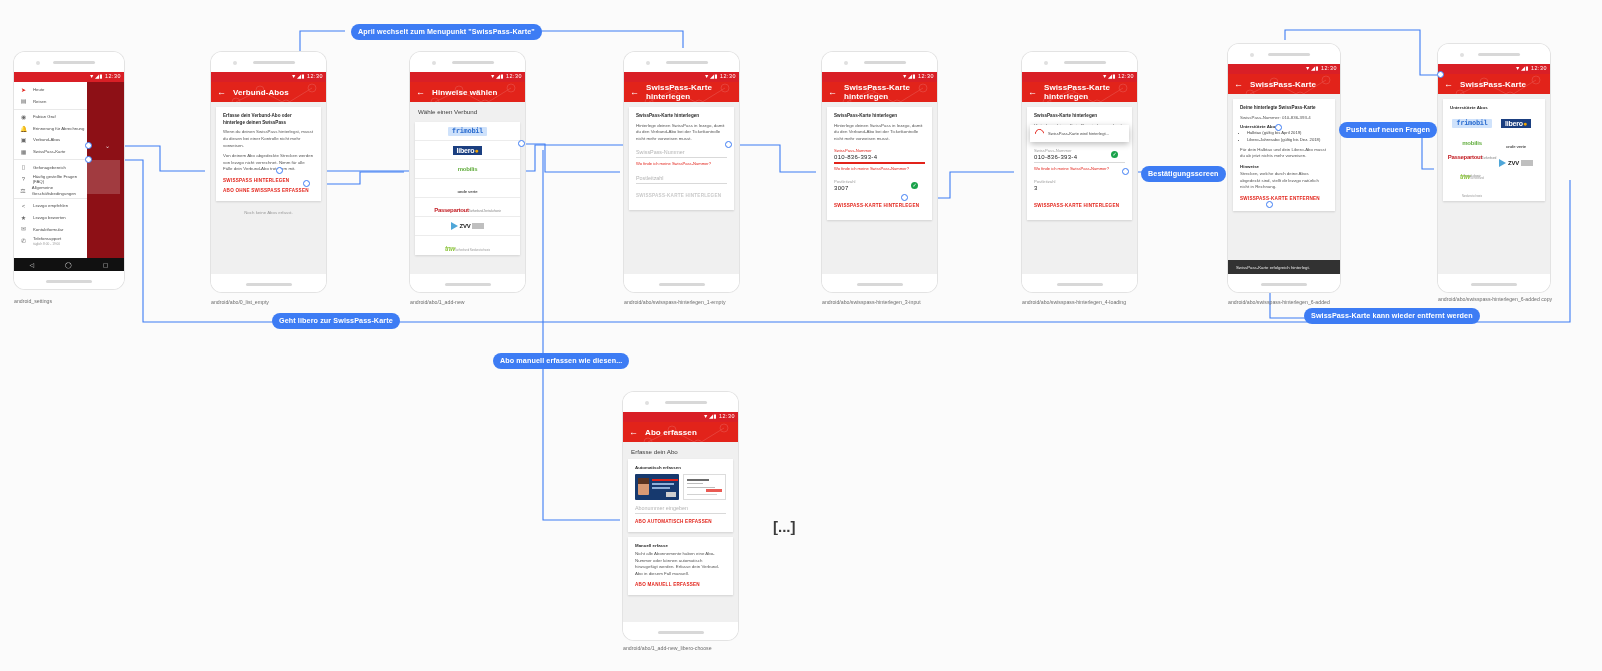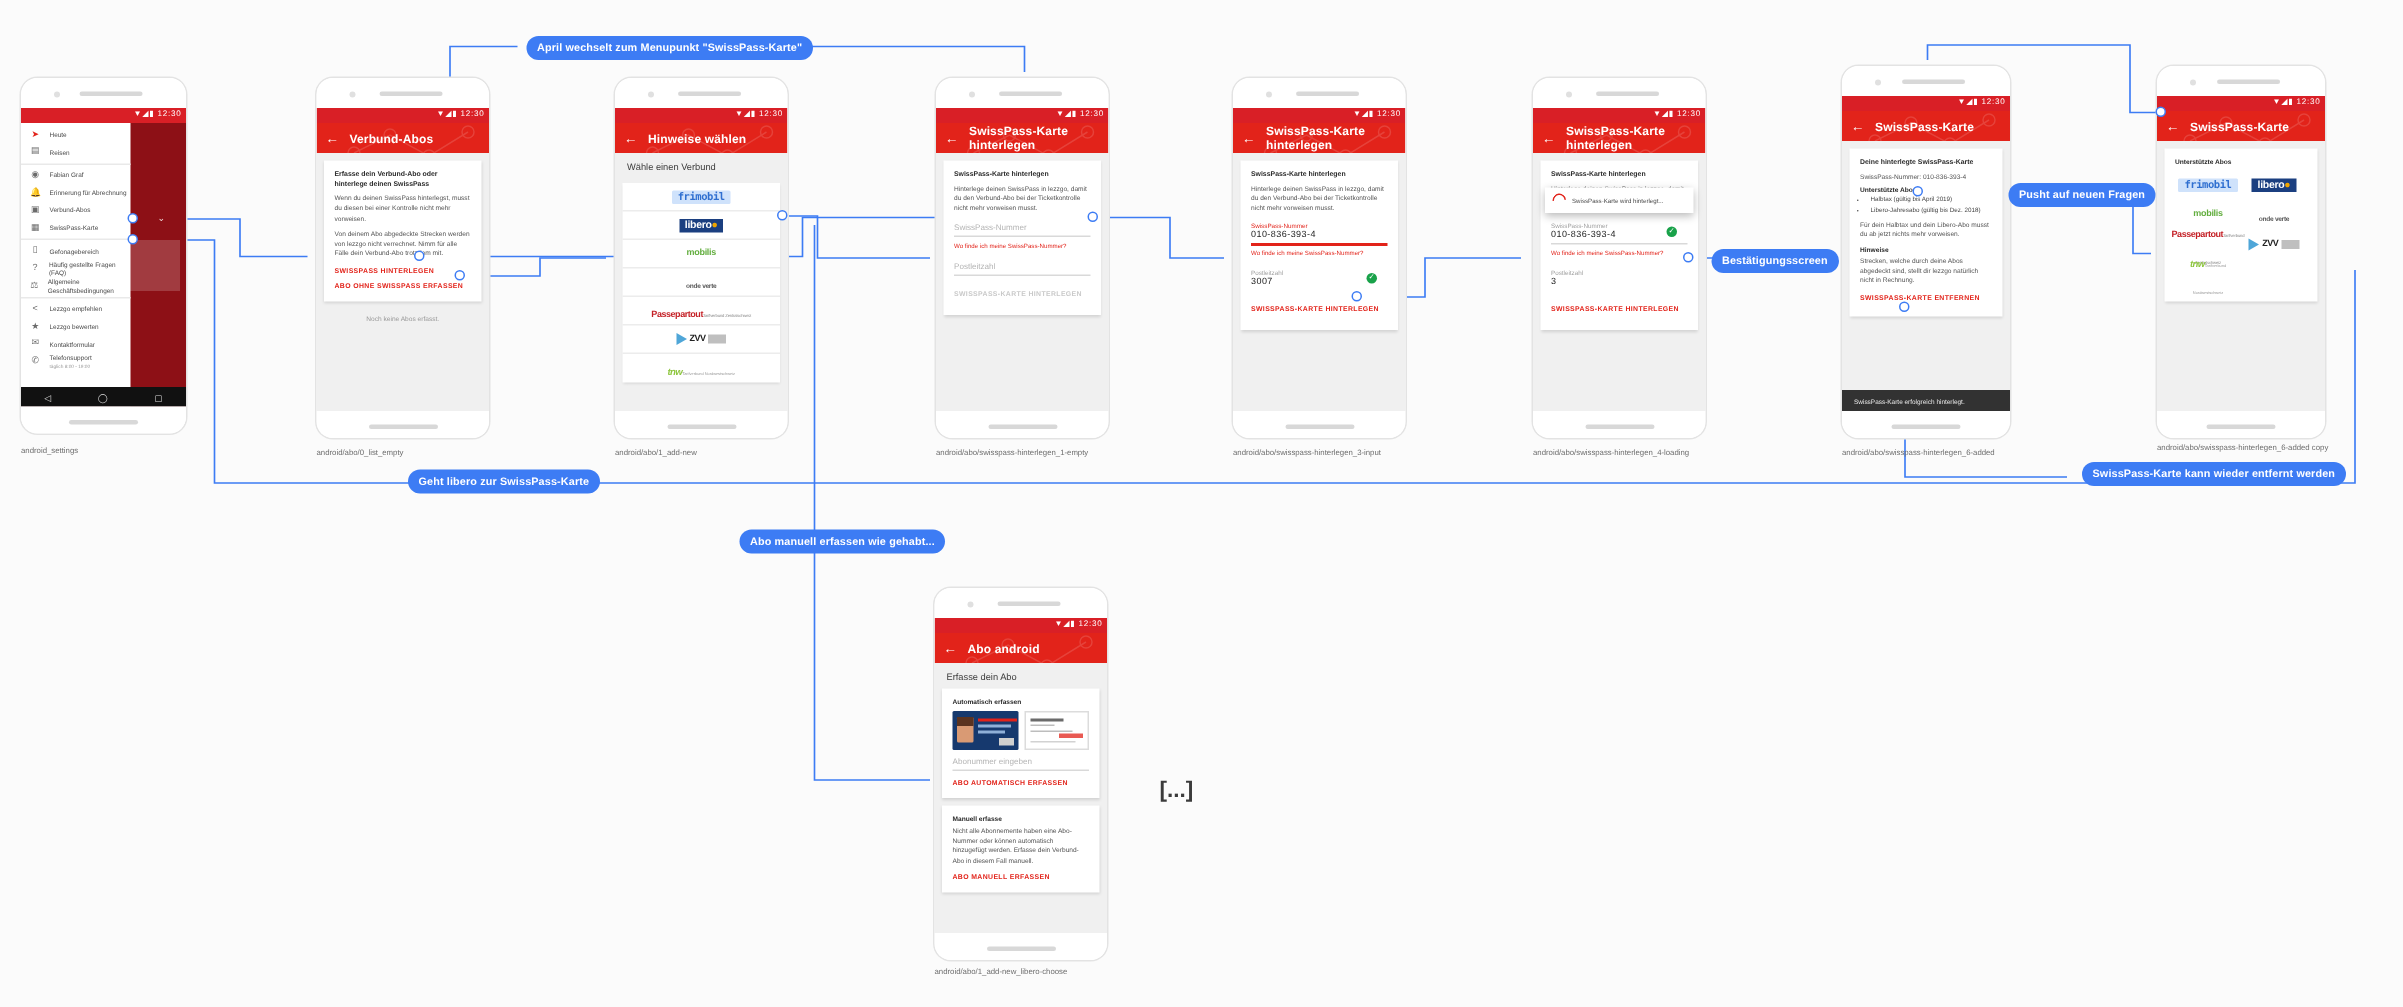--- a/index.html
+++ b/index.html
@@ -217,7 +217,7 @@
   <div class="pill" style="left:493px;top:353px">Abo manuell erfassen wie gehabt...</div>
   <div class="pill" style="left:1141px;top:166px">Bestätigungsscreen</div>
   <div class="pill" style="left:1339px;top:122px">Pusht auf neuen Fragen</div>
-  <div class="pill" style="left:1388px;top:308px">SwissPass-Karte kann wieder entfernt werden</div>
+  <div class="pill" style="left:1304px;top:308px">SwissPass-Karte kann wieder entfernt werden</div>
 
   <div class="dot" style="left:85px;top:142px"></div>
   <div class="dot" style="left:85px;top:156px"></div>

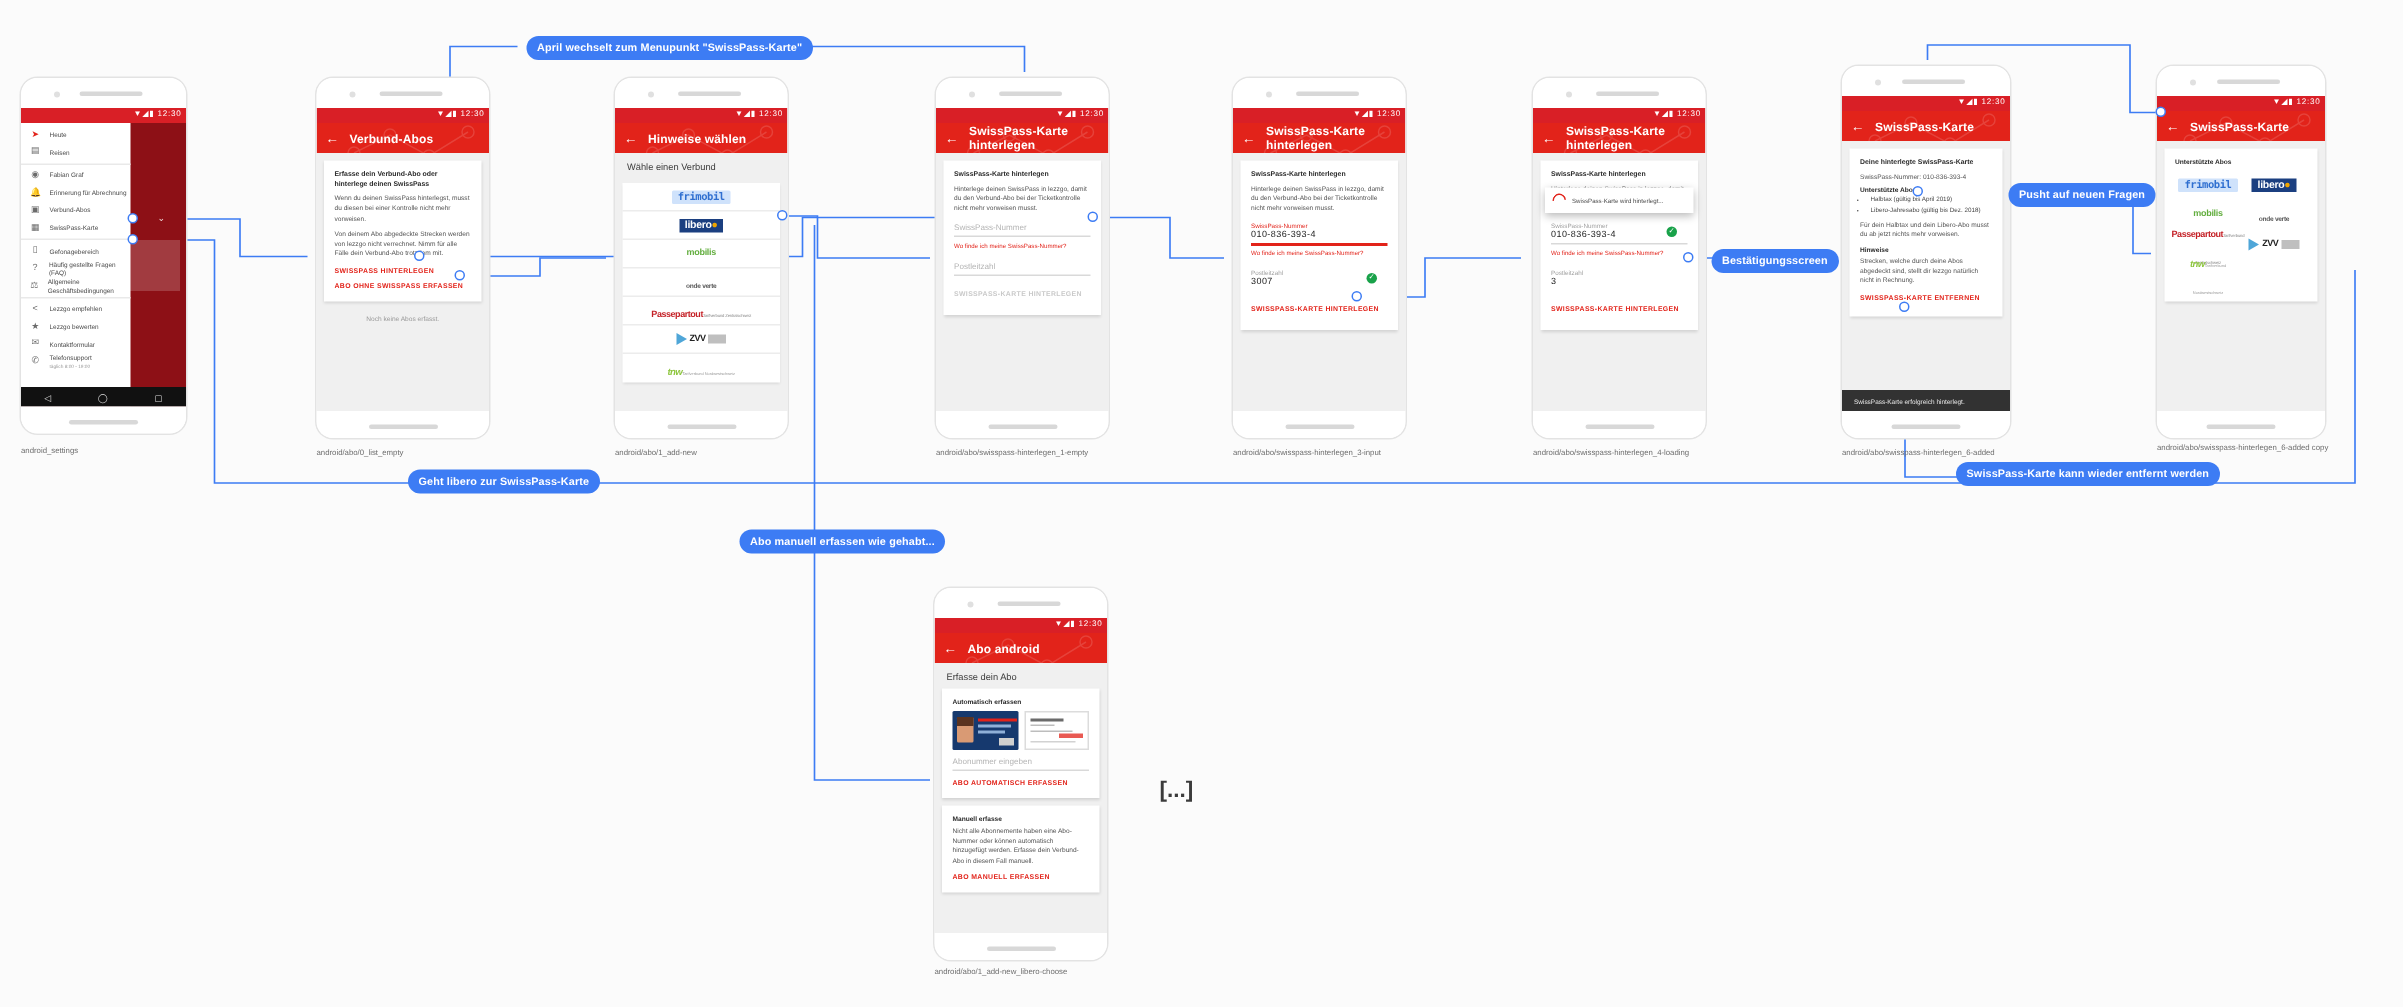--- a/index.html
+++ b/index.html
@@ -214,7 +214,7 @@
 
   <div class="pill" style="left:351px;top:24px">April wechselt zum Menupunkt "SwissPass-Karte"</div>
   <div class="pill" style="left:272px;top:313px">Geht libero zur SwissPass-Karte</div>
-  <div class="pill" style="left:493px;top:353px">Abo manuell erfassen wie gehabt...</div>
+  <div class="pill" style="left:493px;top:353px">Abo manuell erfassen wie diesen...</div>
   <div class="pill" style="left:1141px;top:166px">Bestätigungsscreen</div>
   <div class="pill" style="left:1339px;top:122px">Pusht auf neuen Fragen</div>
   <div class="pill" style="left:1304px;top:308px">SwissPass-Karte kann wieder entfernt werden</div>

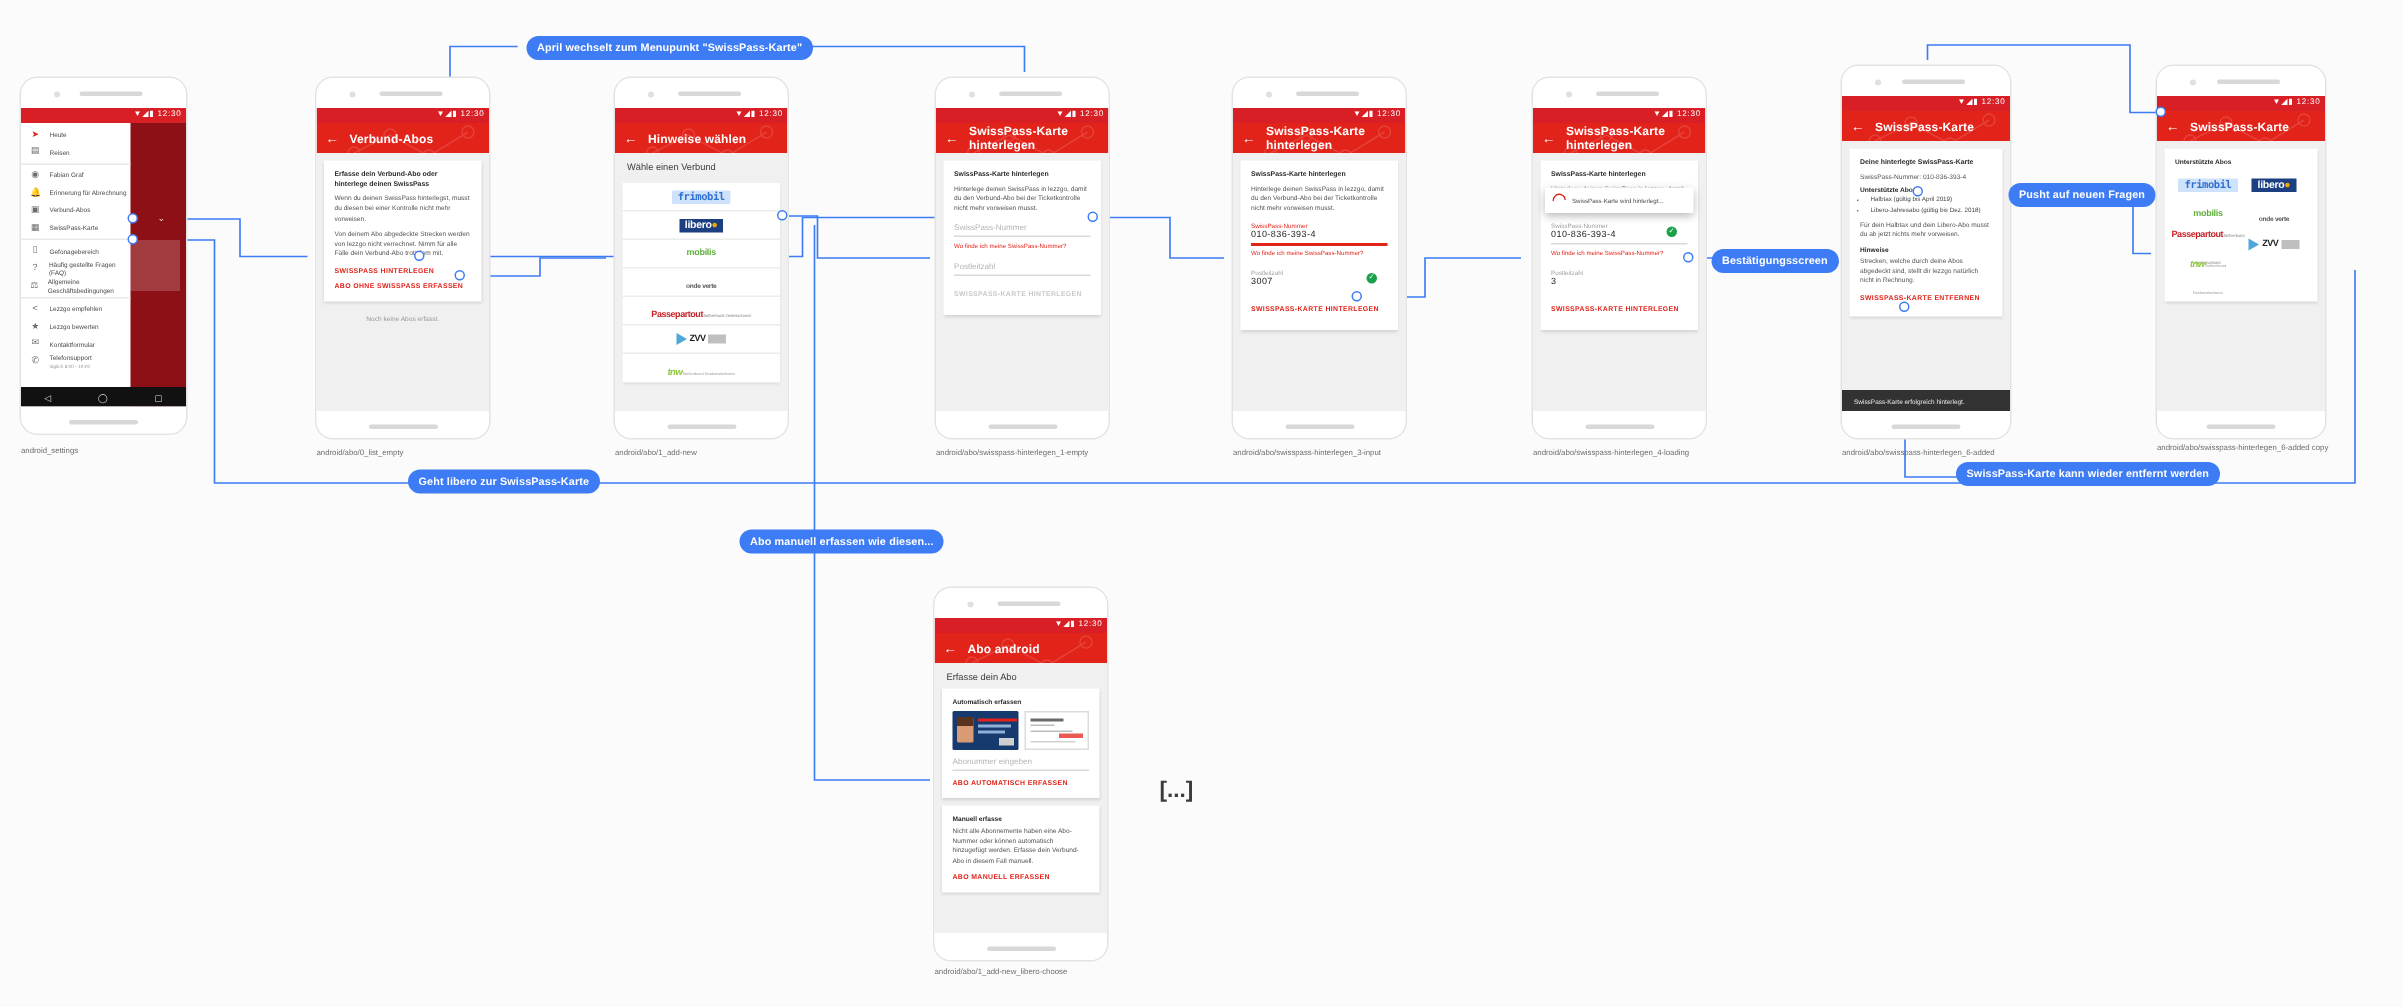--- a/index.html
+++ b/index.html
@@ -675,7 +675,7 @@
         </div>
       <div class="appbar">
         <span class="back-arrow">←</span>
-        <span class="appbar-title">Abo android</span>
+        <span class="appbar-title">Abo erfassen</span>
         <svg class="deco" viewBox="0 0 120 48">
             <g fill="none" stroke="#fff" stroke-width="1" opacity=".5">
               <circle cx="20" cy="34" r="4"></circle>

